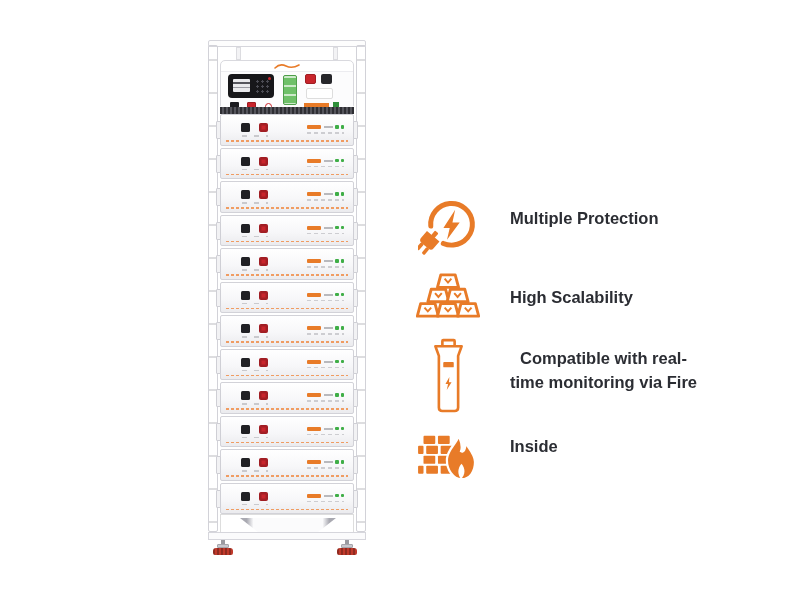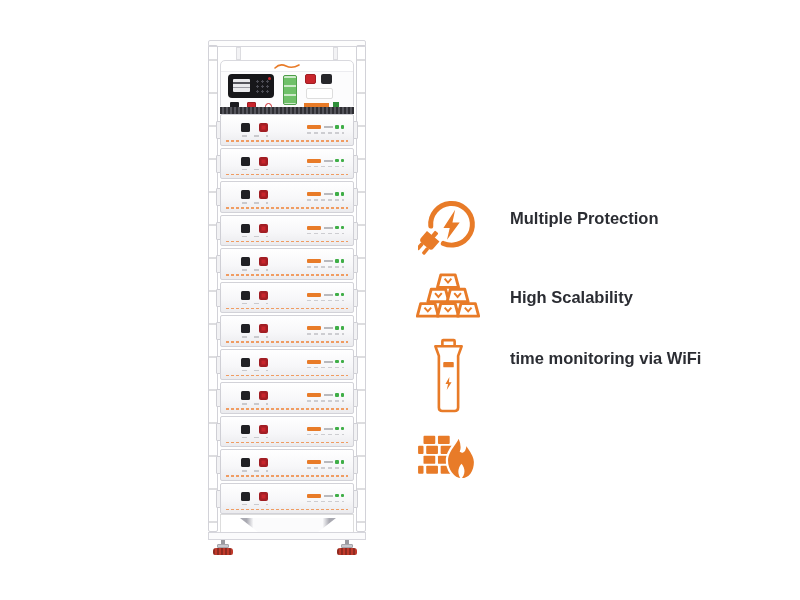--- a/index.html
+++ b/index.html
@@ -376,6 +376,7 @@
         </svg>
       </div>
       <div class="f-text" style="top:8px;">
+        <div class="f-line">Compatible with real-</div>
         <div class="f-line">time monitoring via WiFi</div>
       </div>
     </div>

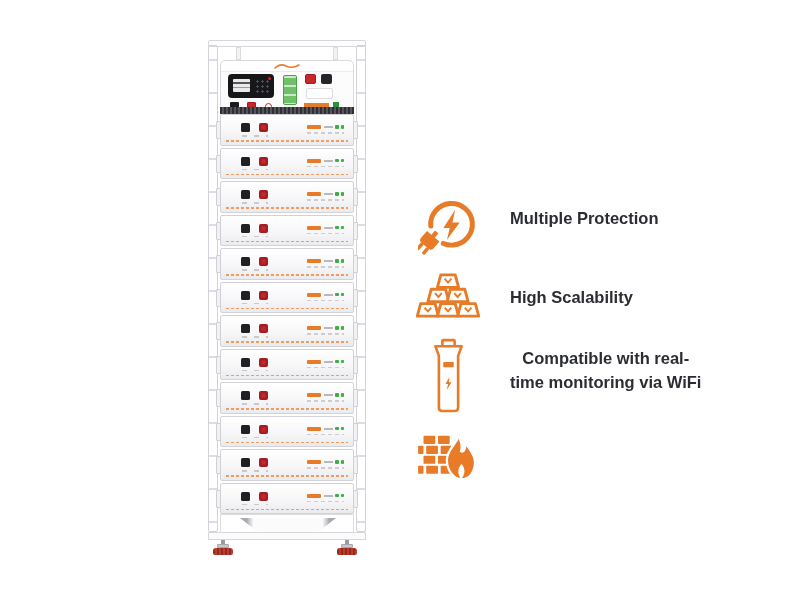--- a/index.html
+++ b/index.html
@@ -377,7 +377,7 @@
       </div>
       <div class="f-text" style="top:8px;">
         <div class="f-line">Compatible with real-</div>
-        <div class="f-line">time monitoring via WiFi</div>
+        <div class="f-line">time monitoring via Fire</div>
       </div>
     </div>
 

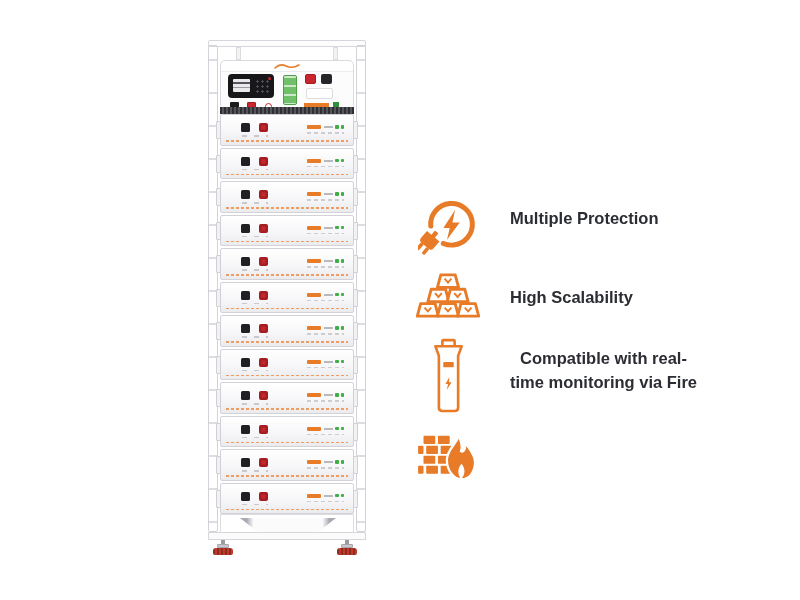--- a/index.html
+++ b/index.html
@@ -401,6 +401,7 @@
         </svg>
       </div>
       <div class="f-text" style="top:4px;">
+        <div class="f-line">Inside</div>
       </div>
     </div>
 

